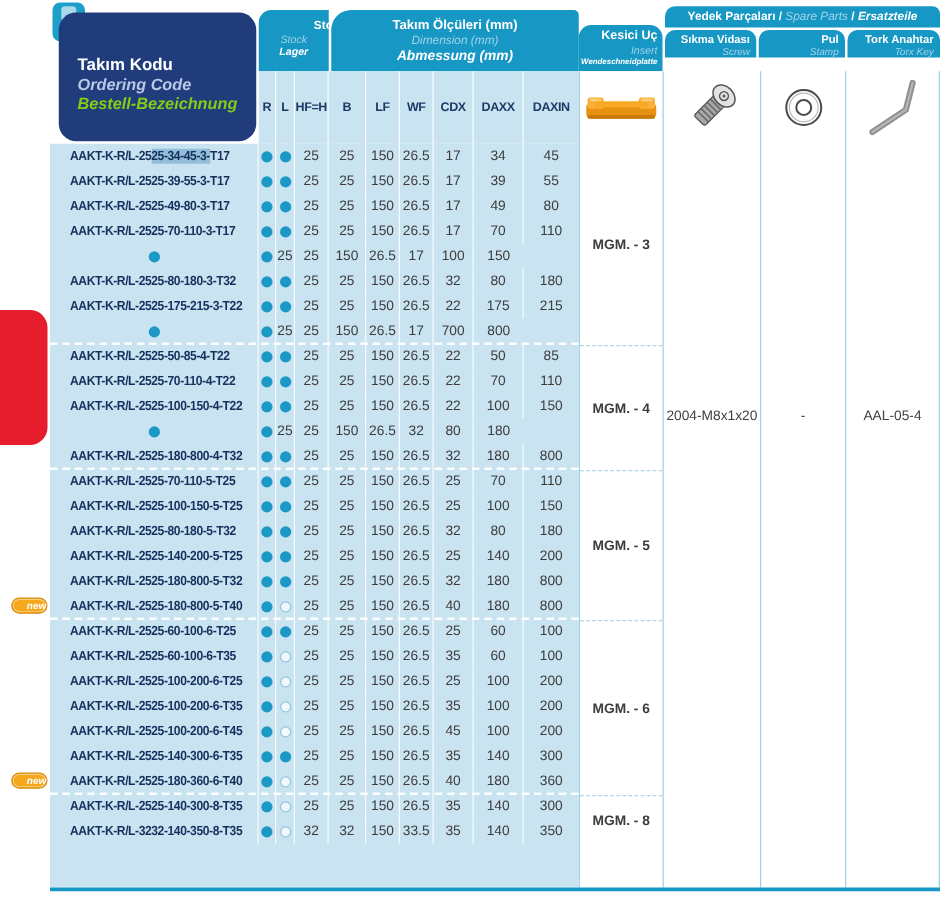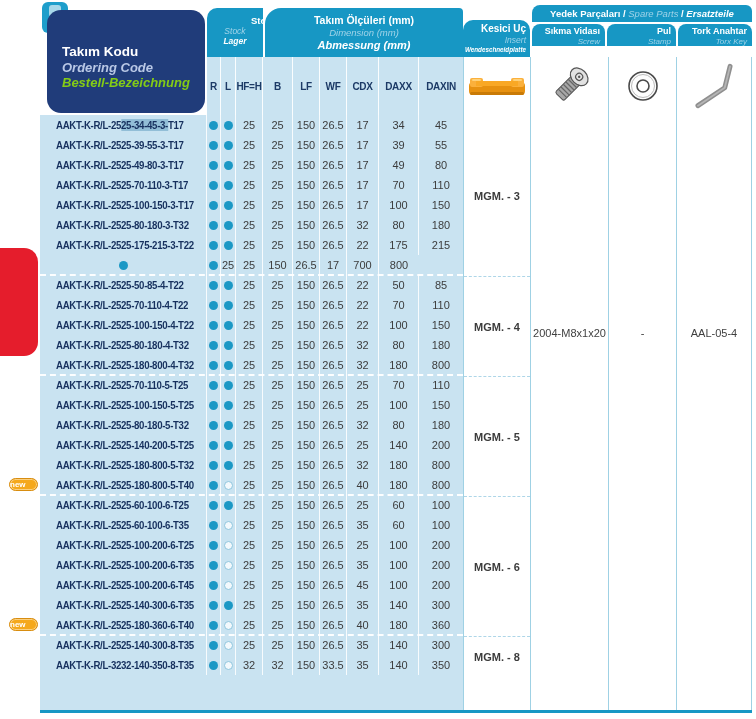--- a/index.html
+++ b/index.html
@@ -287,9 +287,6 @@
         <div class="cell">110</div>
       </div>
       <div class="row">
-        <div class="cell codec">
-          <span class="code-text">AAKT-K-R/L-2525-100-150-3-T17</span>
-        </div>
         <div class="cell">
           <span class="dot filled"></span>
         </div>

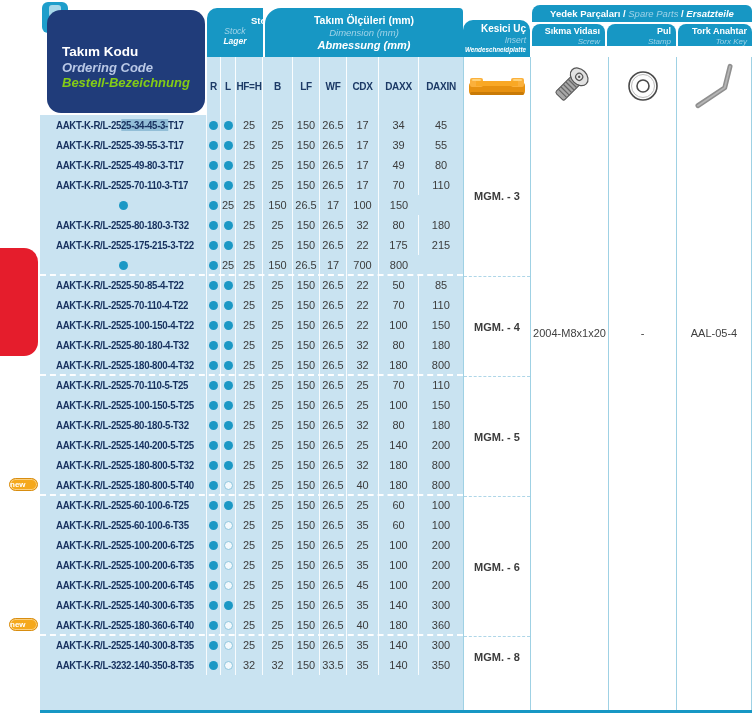--- a/index.html
+++ b/index.html
@@ -407,9 +407,6 @@
         <div class="cell">150</div>
       </div>
       <div class="row">
-        <div class="cell codec">
-          <span class="code-text">AAKT-K-R/L-2525-80-180-4-T32</span>
-        </div>
         <div class="cell">
           <span class="dot filled"></span>
         </div>

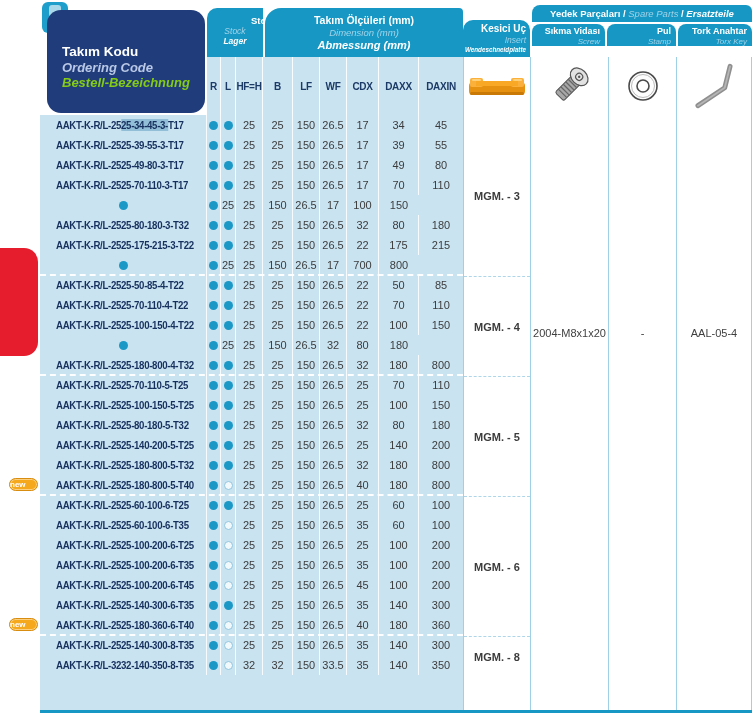--- a/index.html
+++ b/index.html
@@ -78,7 +78,7 @@
   .dot.filled{background:#1b98c5;}
   .dot.empty{background:#f2f9fd;border:1.5px solid #8fc6de;box-sizing:border-box;}
   .new-badge{position:absolute;left:-31px;top:3px;width:29px;height:13px;background:#f5a81c;border:1px solid #d88d10;
-             border-radius:7px;color:#fff;font-size:8px;font-weight:bold;text-align:left;
+             border-radius:7px;color:#fff;font-size:8px;font-weight:bold;font-style:italic;text-align:right;
              line-height:12px;box-sizing:border-box;box-shadow:inset 0 0 0 1px #fbcf7e;}
 
   .bottom-line{position:absolute;left:40px;top:710px;width:712px;height:3px;background:#1797c4;}

